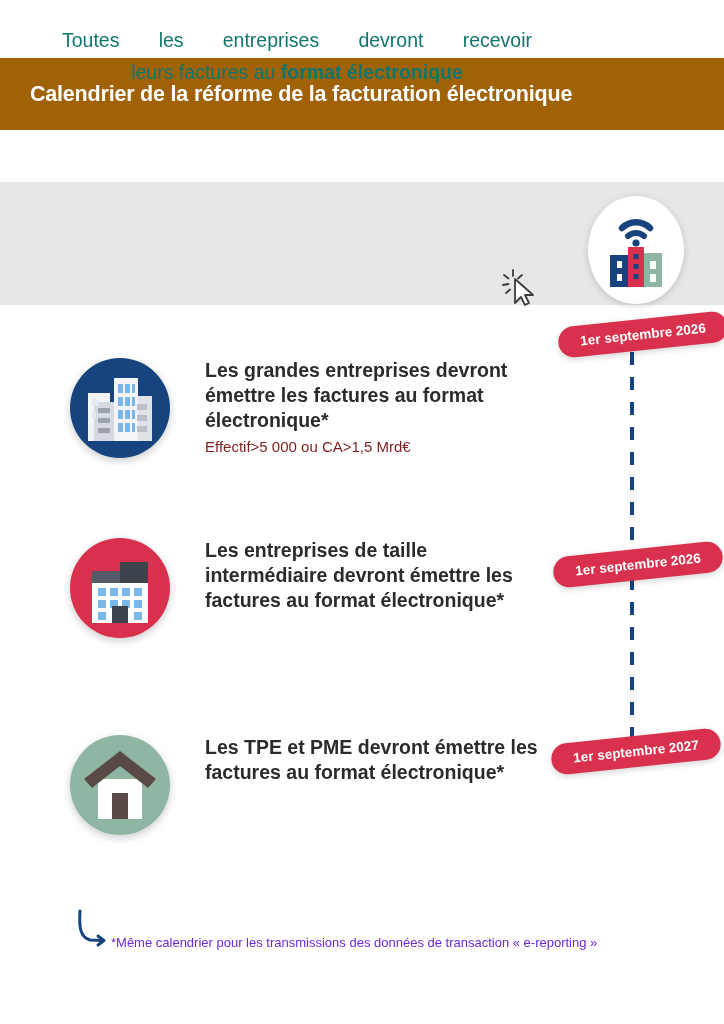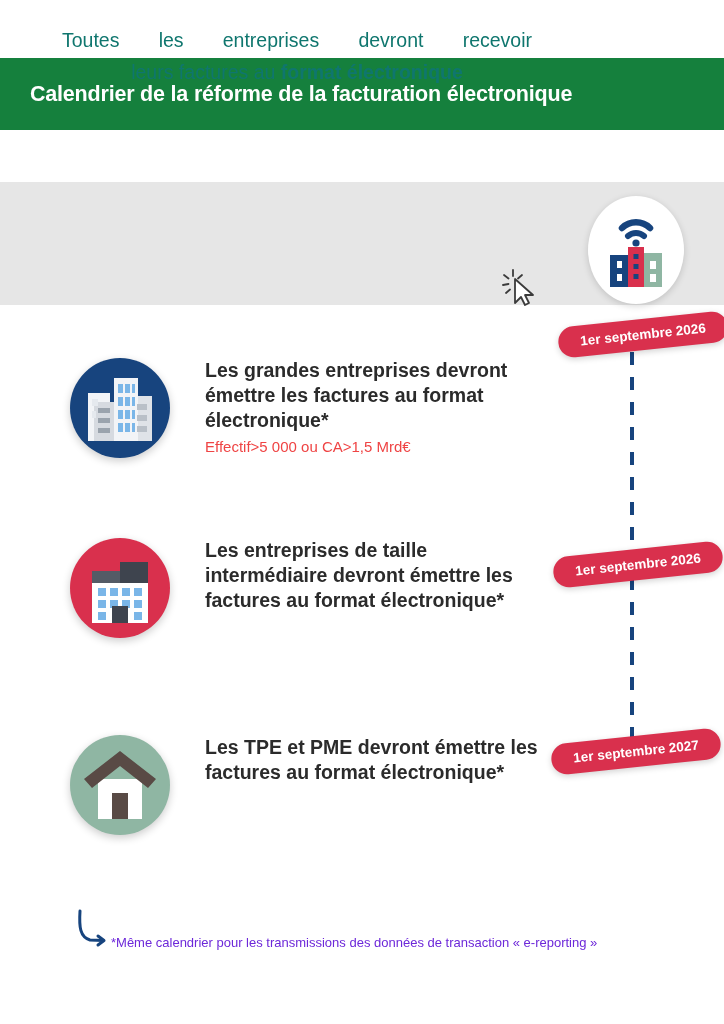--- a/index.html
+++ b/index.html
@@ -24,7 +24,7 @@
     top: 58px;
     width: 724px;
     height: 72px;
-    background: #15803d;
+    background: #a16207;
     display: flex;
     align-items: center;
   }

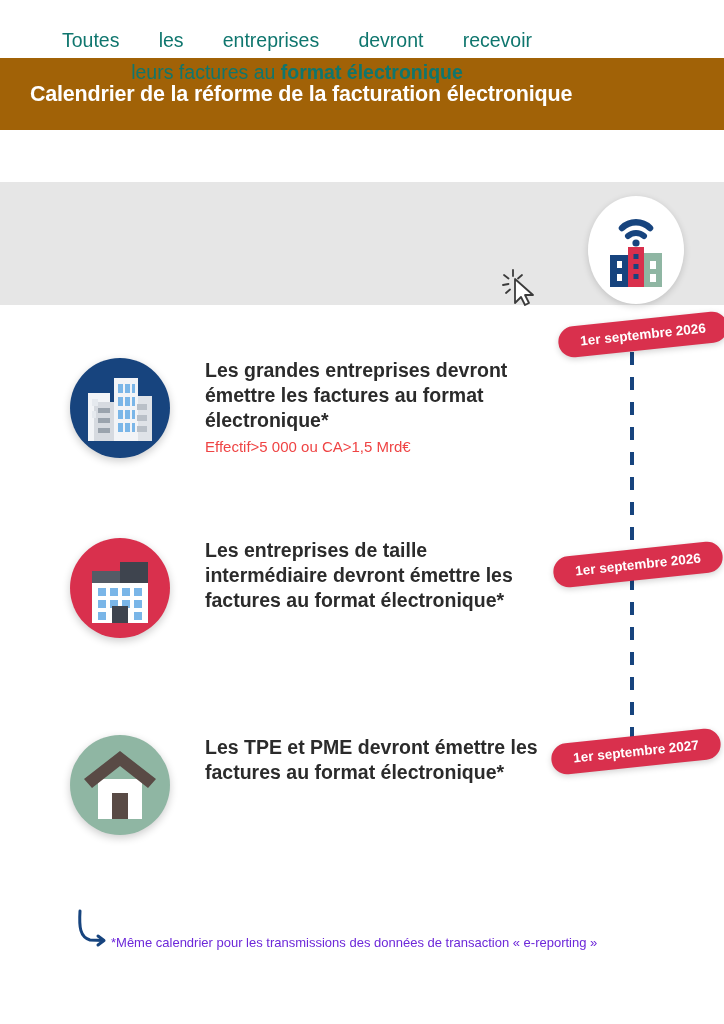--- a/index.html
+++ b/index.html
@@ -137,7 +137,7 @@
     margin-top: 4px;
     font-size: 15px;
     line-height: 20px;
-    color: #ef4444;
+    color: #7f1d1d;
   }
 
   

